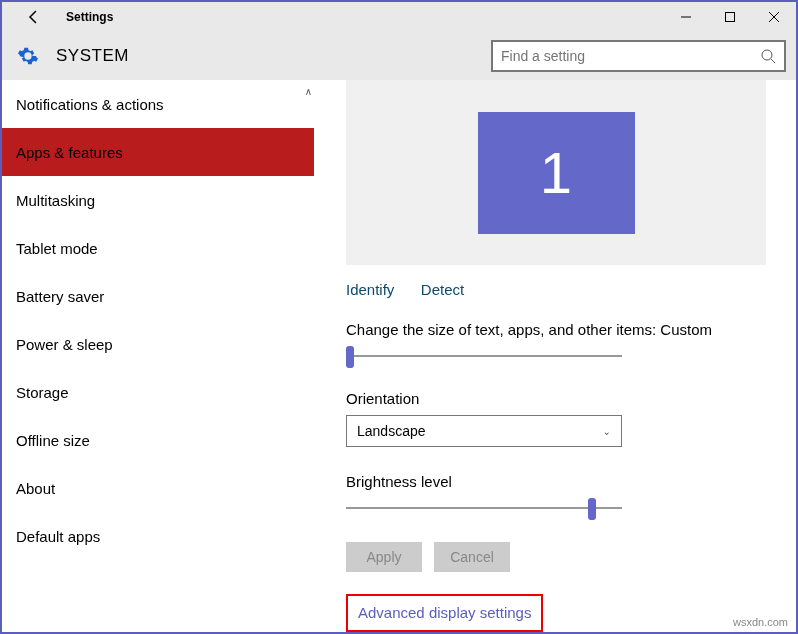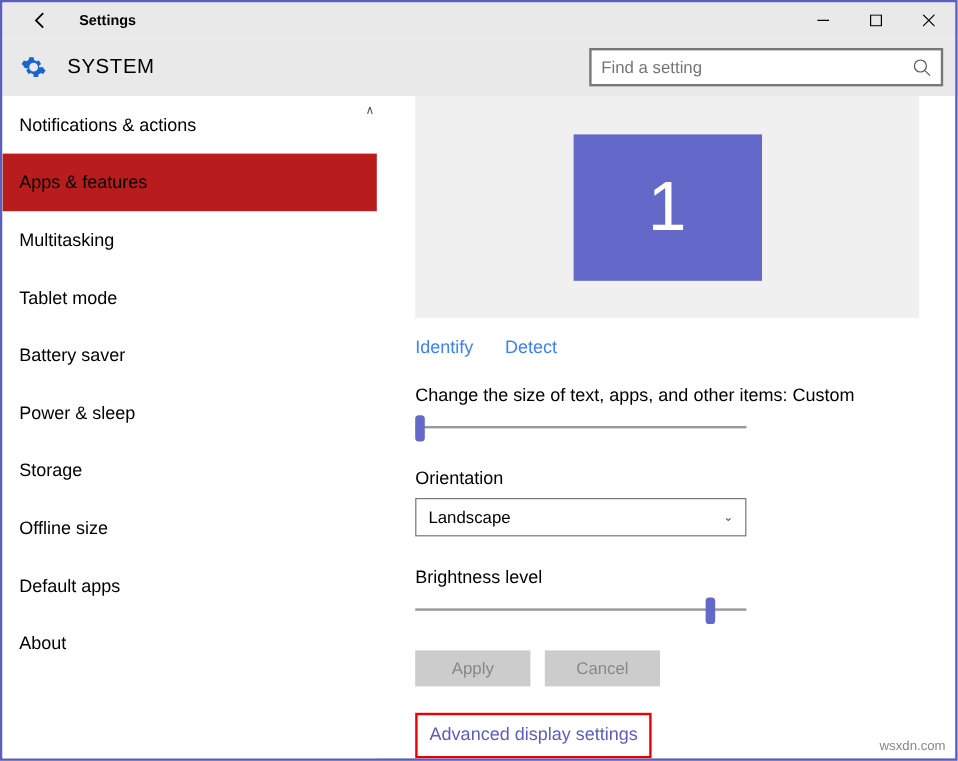--- a/index.html
+++ b/index.html
@@ -30,7 +30,7 @@
     .monitor { width: 157px; height: 122px; background: #6468c8; color: #fff; display: flex; align-items: center; justify-content: center; font-size: 58px; font-weight: 300; }
     
     .links { margin-bottom: 22px; }
-    .link { color: #3b82f6; font-size: 15px; margin-right: 22px; text-decoration: none; cursor: pointer; text-align: center; }
+    .link { color: #0c4a6e; font-size: 15px; margin-right: 22px; text-decoration: none; cursor: pointer; text-align: center; }
     
     .row-label { font-size: 15px; color: #000; margin-bottom: 8px; }
     .slider { width: 276px; height: 22px; position: relative; margin-bottom: 22px; }

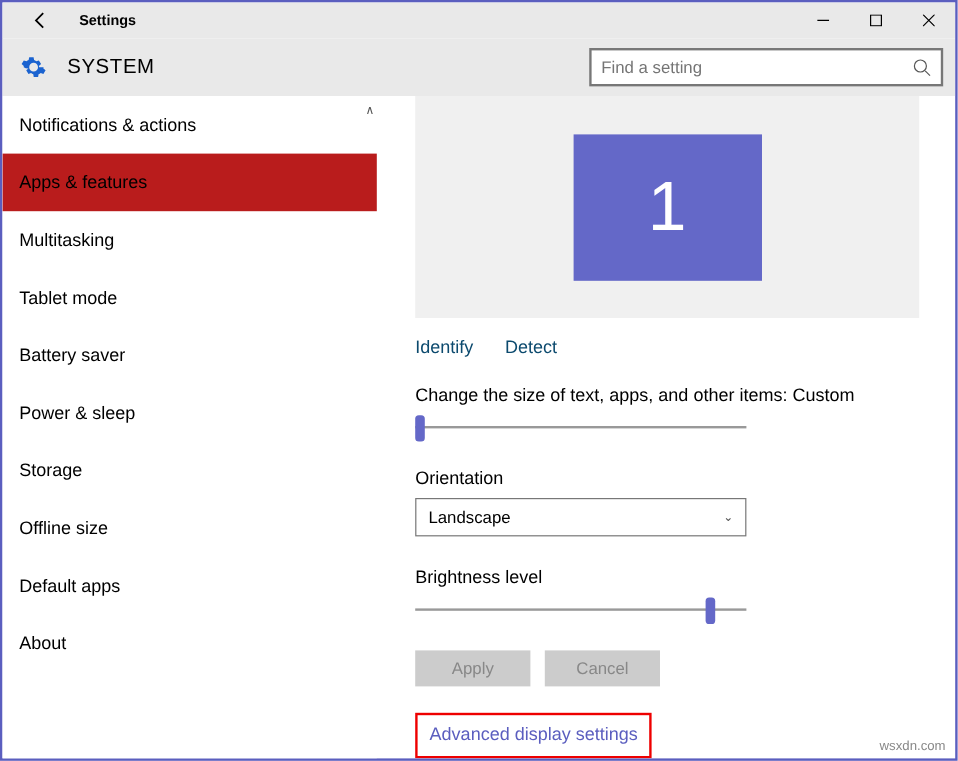--- a/index.html
+++ b/index.html
@@ -105,8 +105,8 @@
         <div class="sidebar-item">Power &amp; sleep</div>
         <div class="sidebar-item">Storage</div>
         <div class="sidebar-item">Offline size</div>
+        <div class="sidebar-item">About</div>
         <div class="sidebar-item">Default apps</div>
-        <div class="sidebar-item">About</div>
       </div>
   </div>
 

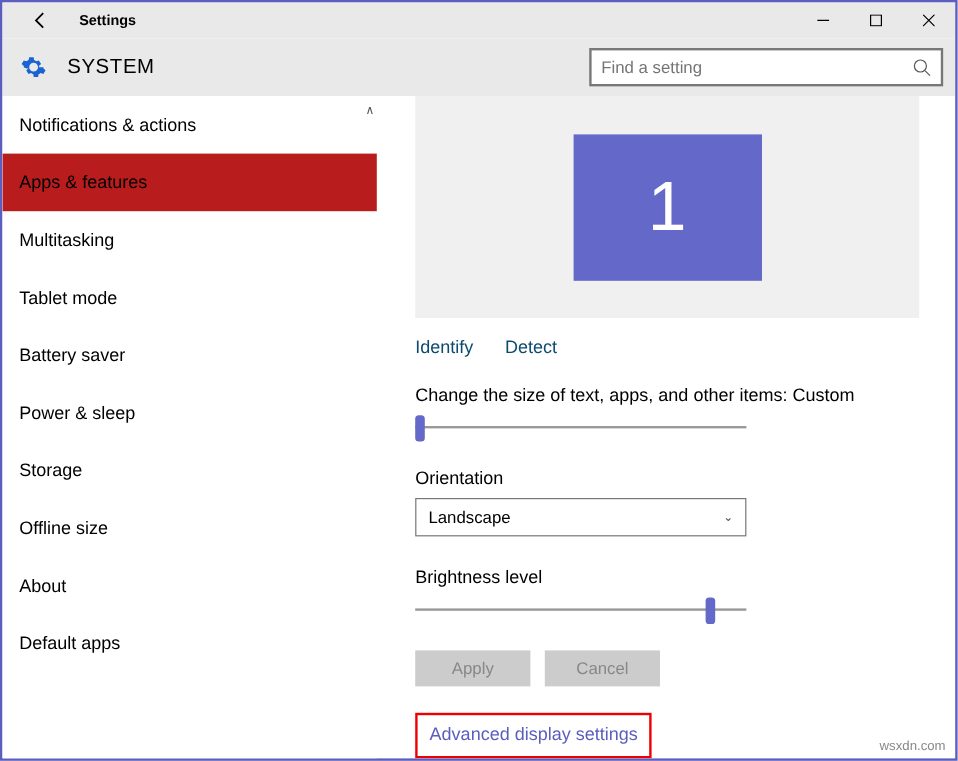--- a/index.html
+++ b/index.html
@@ -41,7 +41,7 @@
     .chev { font-size: 10px; color: #555; }
     
     .btns { display: flex; gap: 12px; margin-top: 10px; margin-bottom: 22px; }
-    .btn { width: 96px; height: 30px; background: #ccc; border: none; color: #888; font-size: 14px; cursor: not-allowed; }
+    .btn { width: 76px; height: 30px; background: #ccc; border: none; color: #888; font-size: 14px; cursor: not-allowed; }
     
     .adv-box { border: 2px solid #e00; padding: 8px 10px; display: inline-block; }
     .adv-link { color: #5b5ebf; font-size: 15px; cursor: pointer; }

